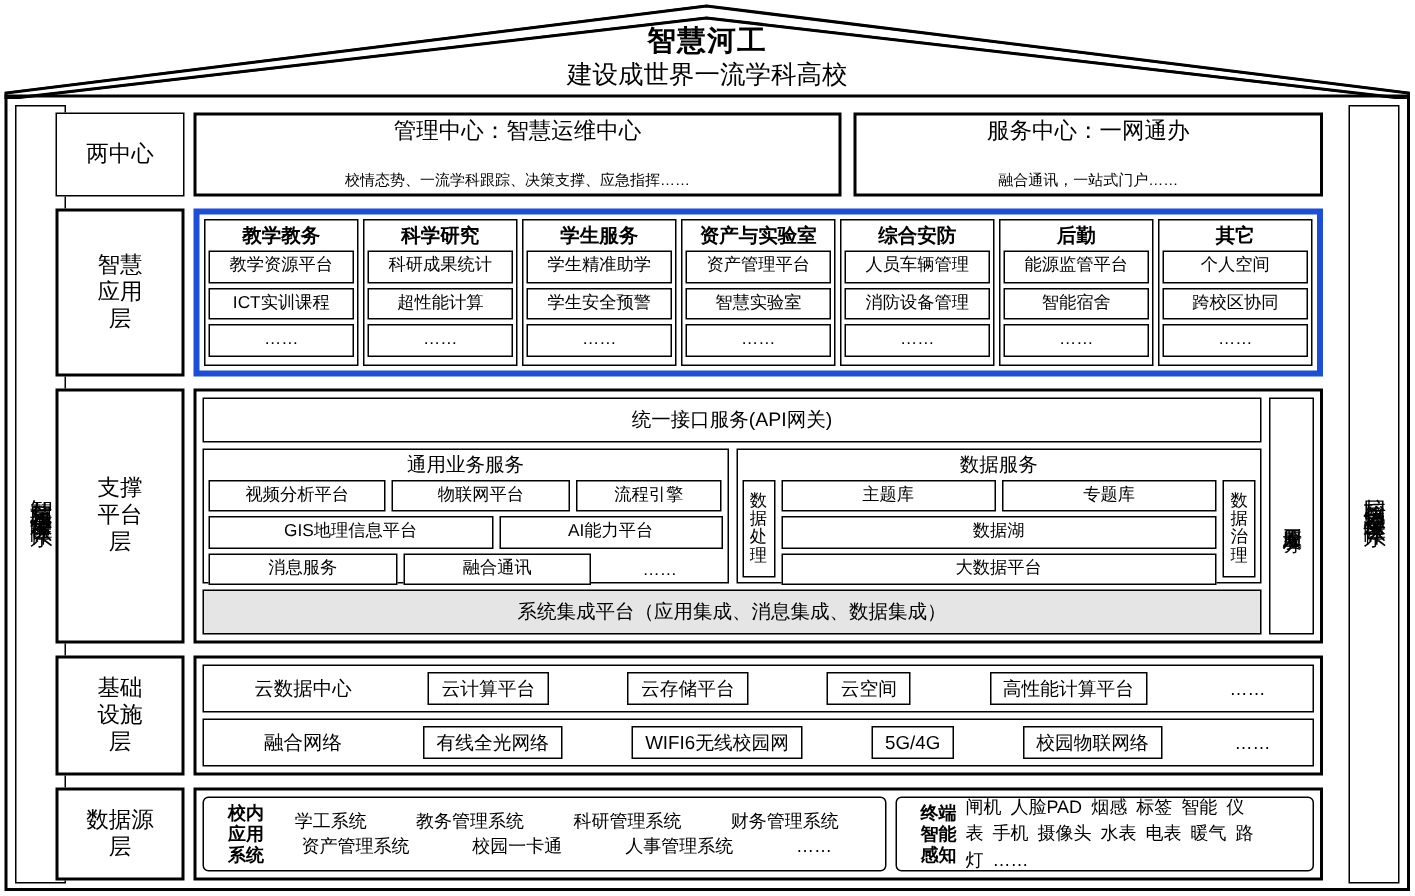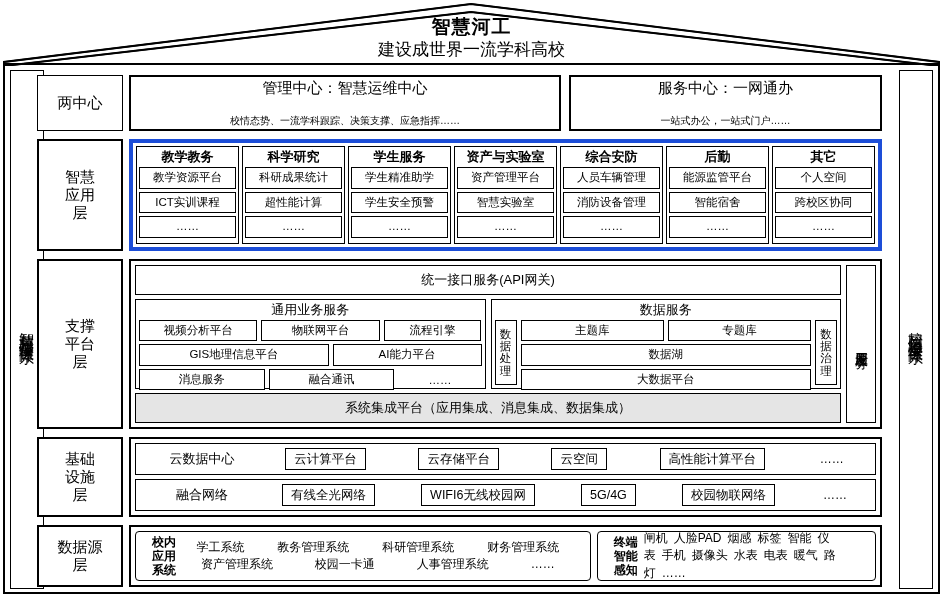--- a/index.html
+++ b/index.html
@@ -291,7 +291,7 @@
           </div>
           <div class="center-box" id="center-service">
             <div class="ct">服务中心：一网通办</div>
-            <div class="cs">一站式办公，一站式门户……</div>
+            <div class="cs">融合通讯，一站式门户……</div>
           </div>
         </div>
       </div>

